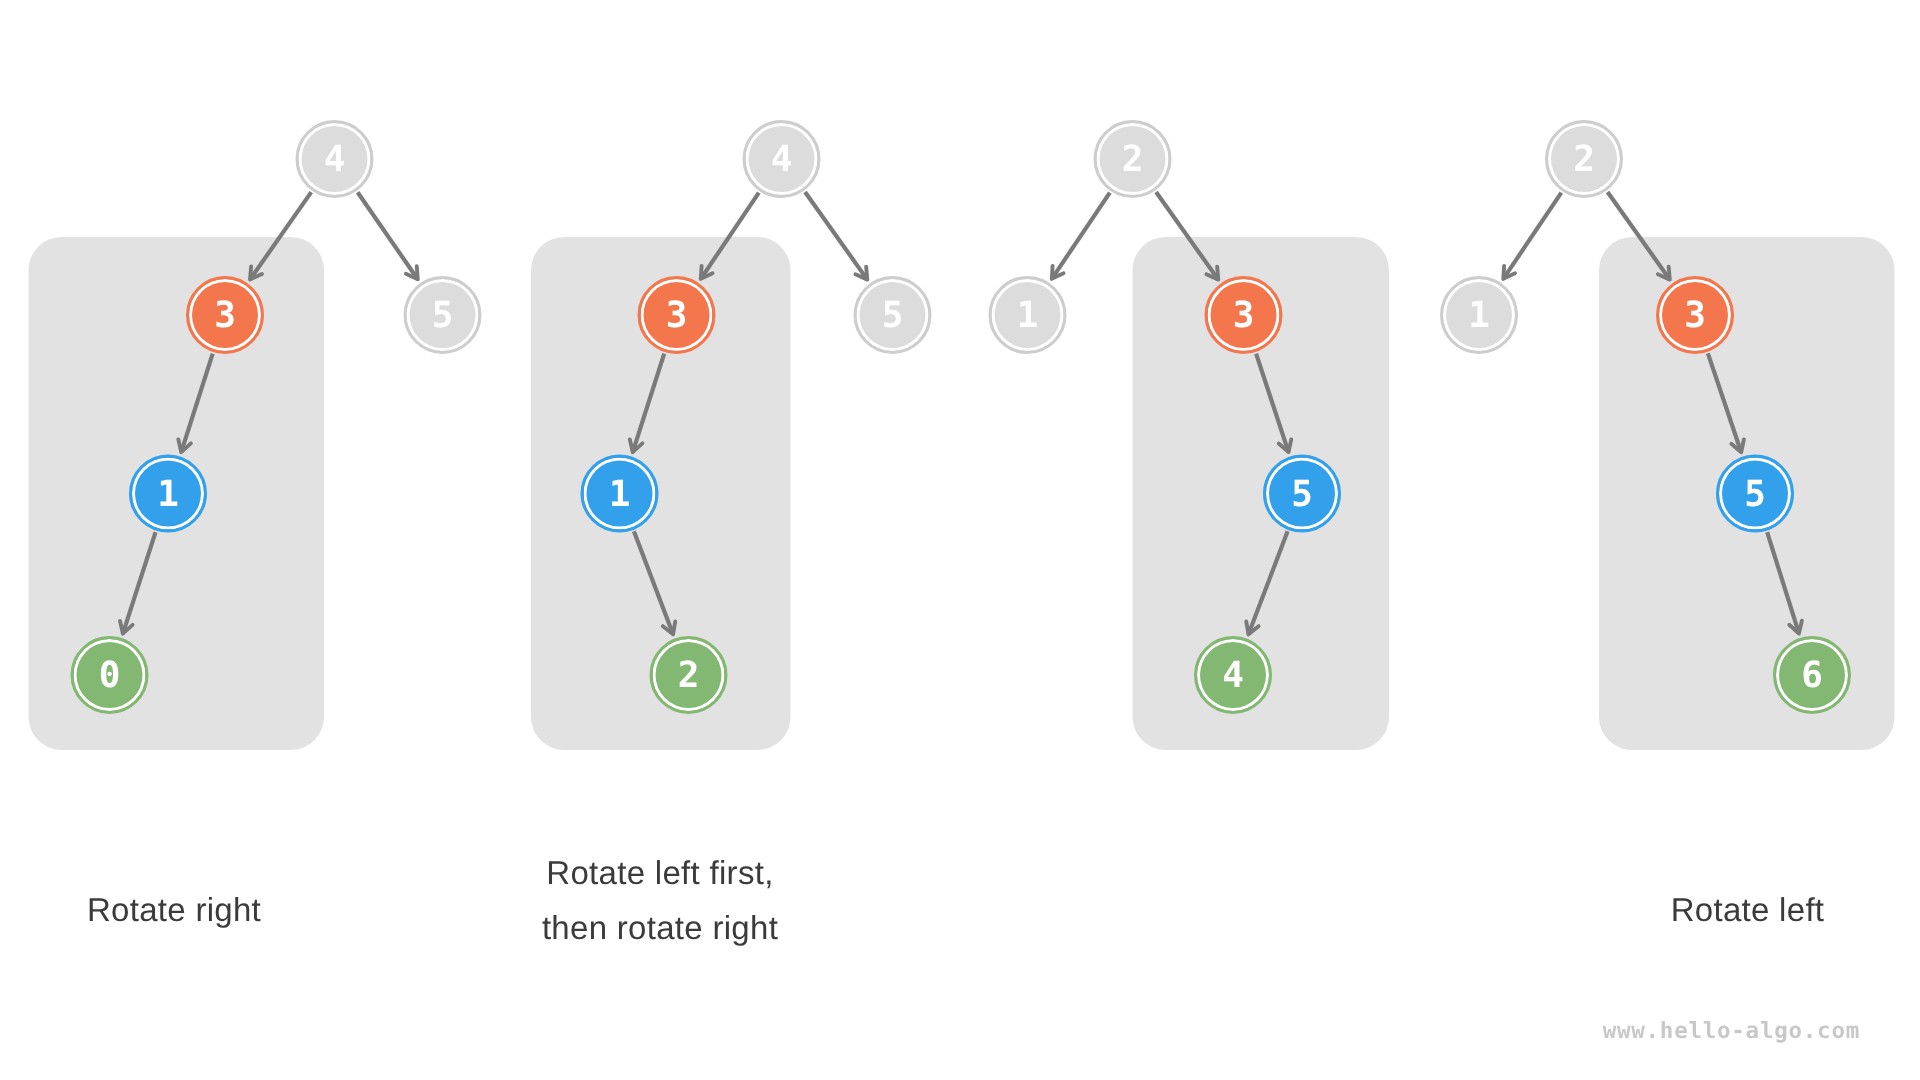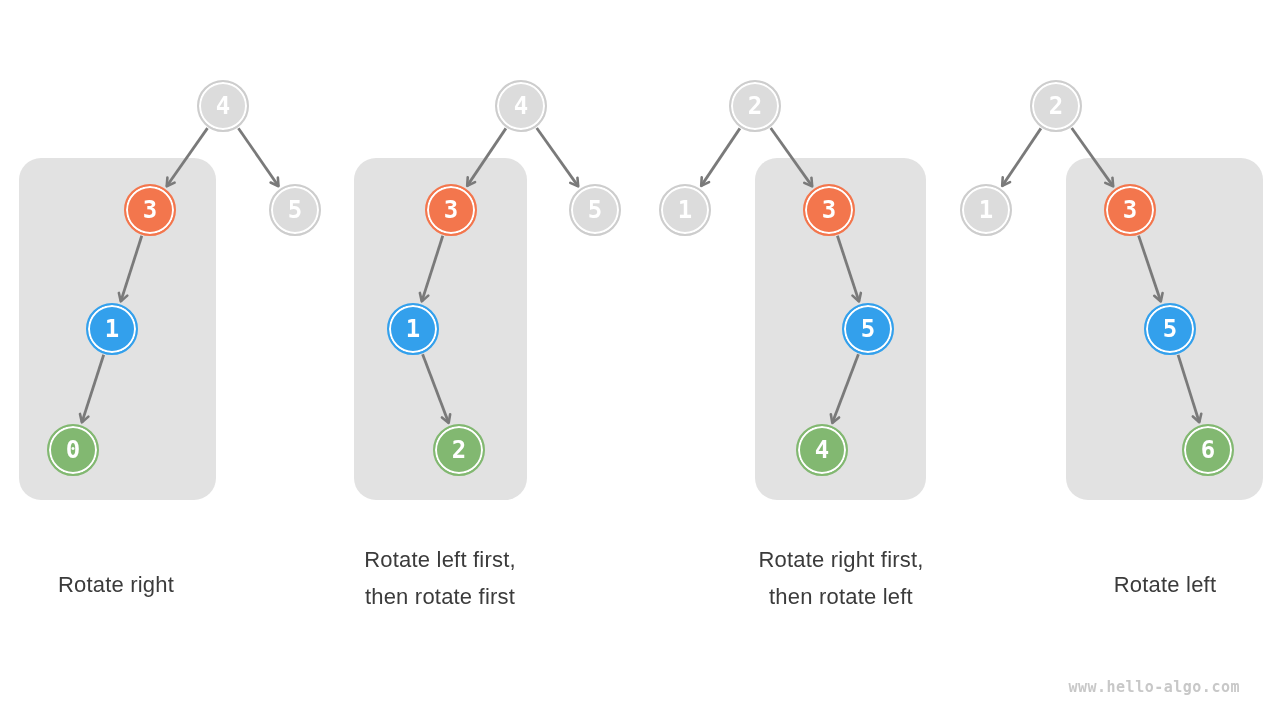--- a/index.html
+++ b/index.html
@@ -48,6 +48,7 @@
     font-size: 22px;
     line-height: 37px;
     letter-spacing: 0.2px;
+    margin-top: 22px;
   }
   .watermark {
     position: absolute;

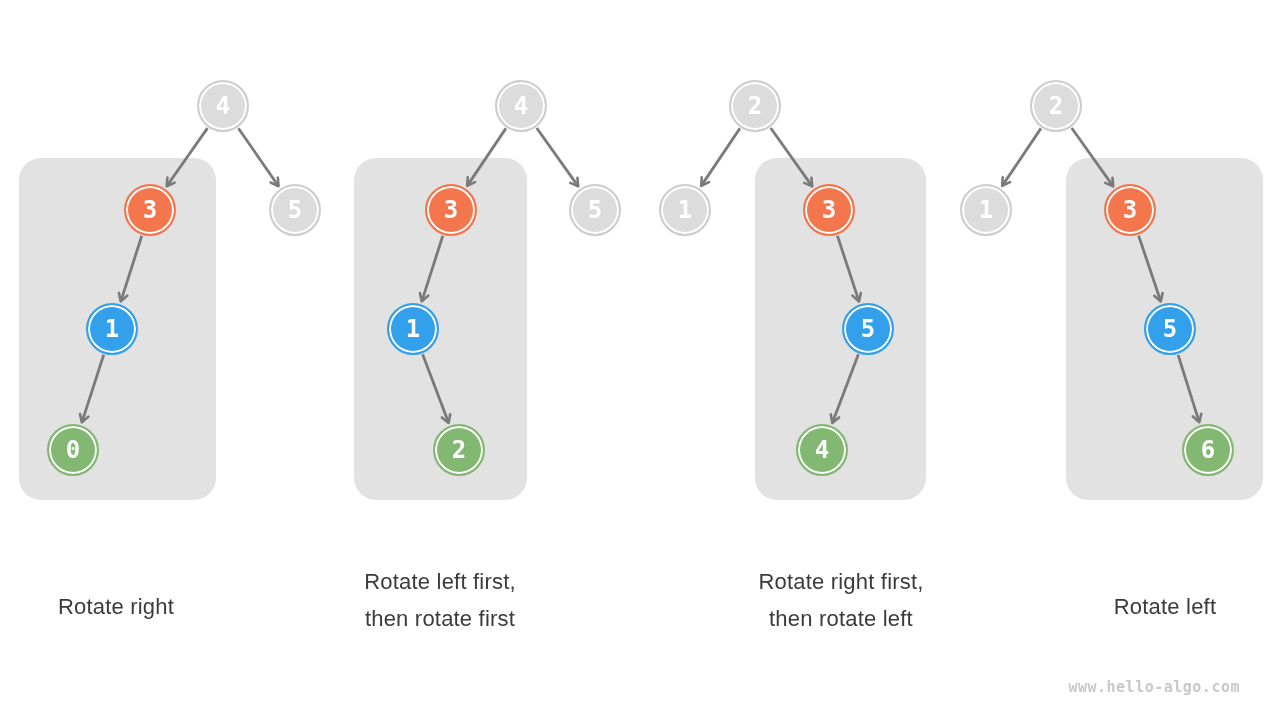--- a/index.html
+++ b/index.html
@@ -126,10 +126,6 @@
         <div>Rotate left first,</div>
         <div>then rotate first</div>
       </div>
-      <div class="tree-label" style="left: 681px; top: 541px; color: rgb(59, 59, 59);">
-        <div>Rotate right first,</div>
-        <div>then rotate left</div>
-      </div>
       <div class="tree-label" style="left: 1005px; top: 565.5px; color: rgb(59, 59, 59);">
         <div>Rotate left</div>
       </div>

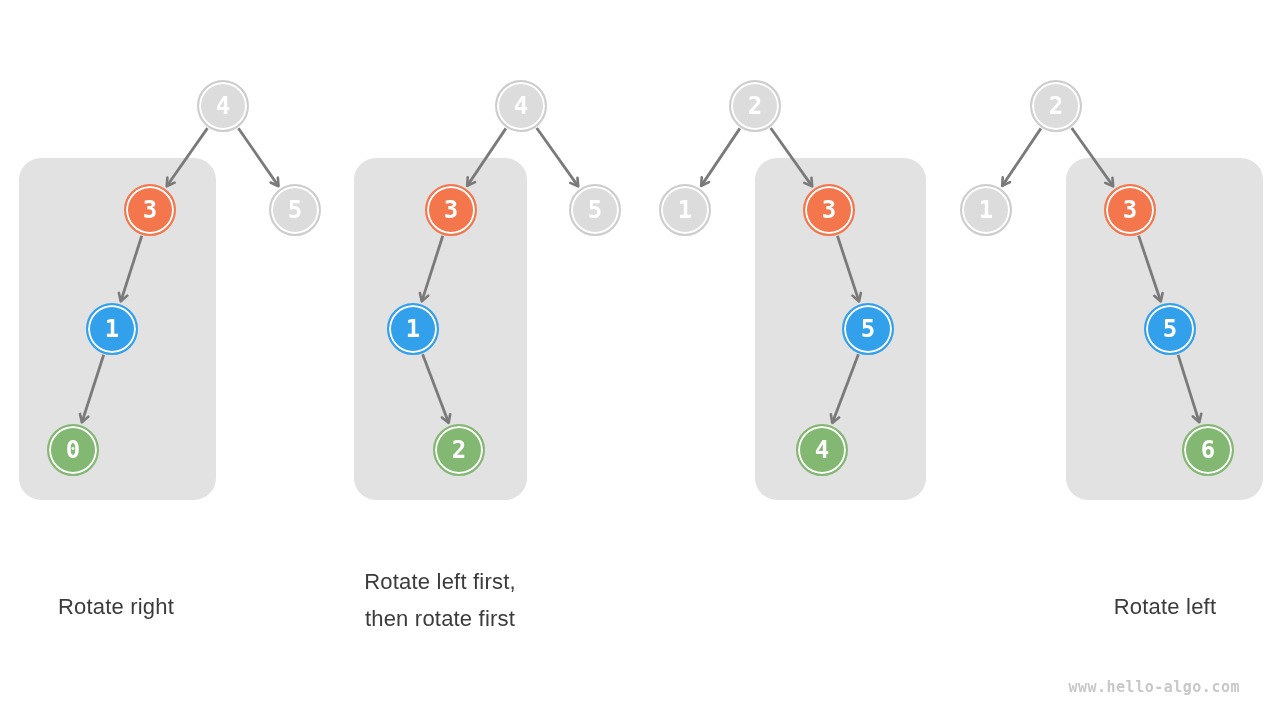--- a/index.html
+++ b/index.html
@@ -124,7 +124,7 @@
       </div>
       <div class="tree-label" style="left: 280px; top: 541px; color: rgb(59, 59, 59);">
         <div>Rotate left first,</div>
-        <div>then rotate first</div>
+        <div>then rotate right</div>
       </div>
       <div class="tree-label" style="left: 1005px; top: 565.5px; color: rgb(59, 59, 59);">
         <div>Rotate left</div>

